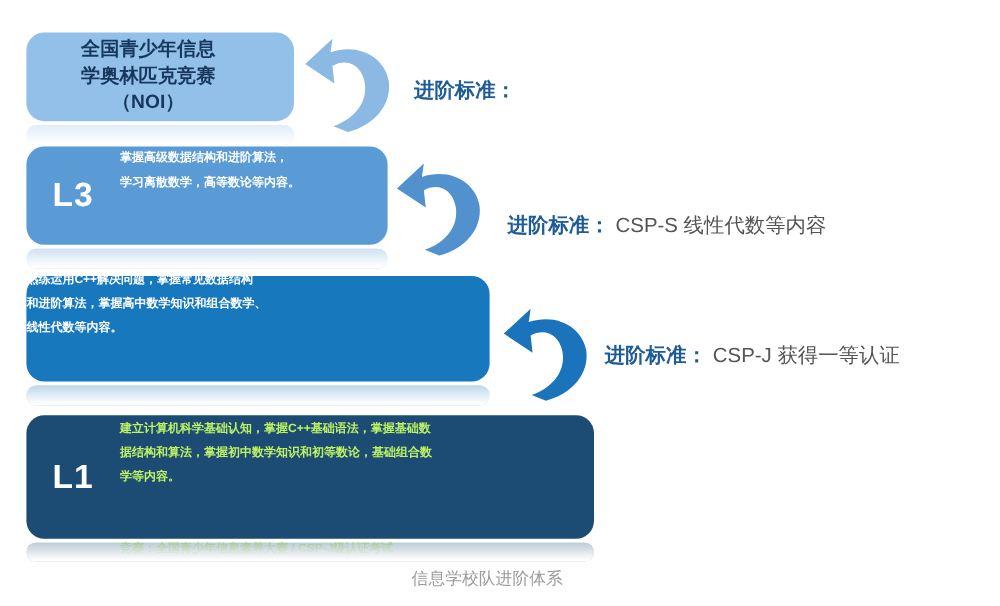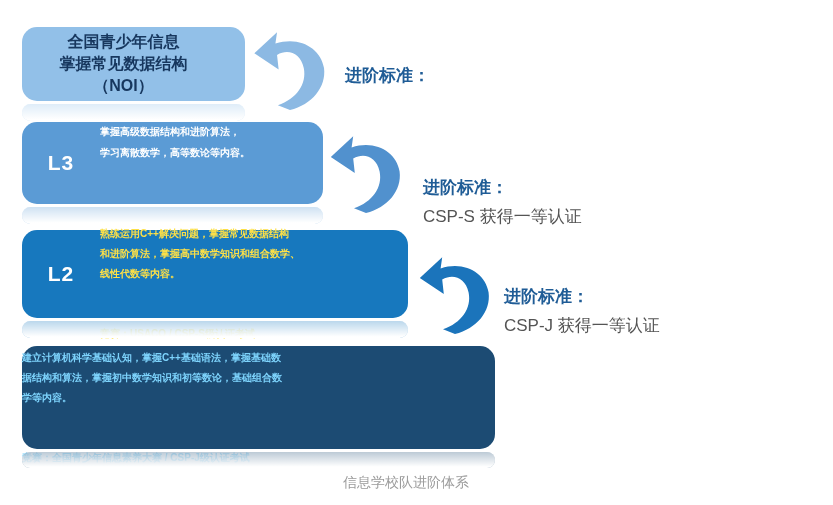--- a/index.html
+++ b/index.html
@@ -92,7 +92,7 @@
 
   <div class="lv lv-l4" style="background-color: rgb(146, 192, 232);">
     <div class="content" style="color: rgb(23, 55, 94);">全国青少年信息
-掌握常见数据结构
+学奥林匹克竞赛
 （NOI）</div>
   </div>
   <div class="refl refl-l4">

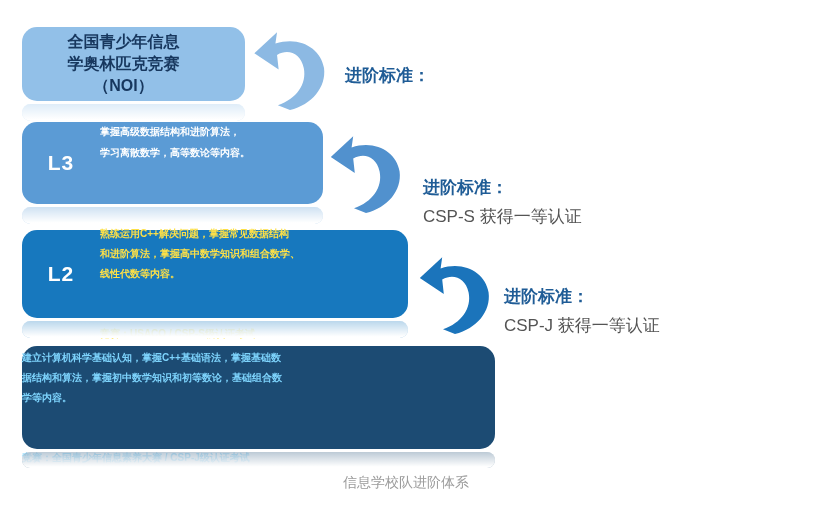--- a/index.html
+++ b/index.html
@@ -70,7 +70,6 @@
     font-size:17px;
     line-height:24px;
     white-space:nowrap;
-    flex-direction:column;
   }
   .crit-label{font-weight:bold;}
   .c1{left:345px;top:64px;}

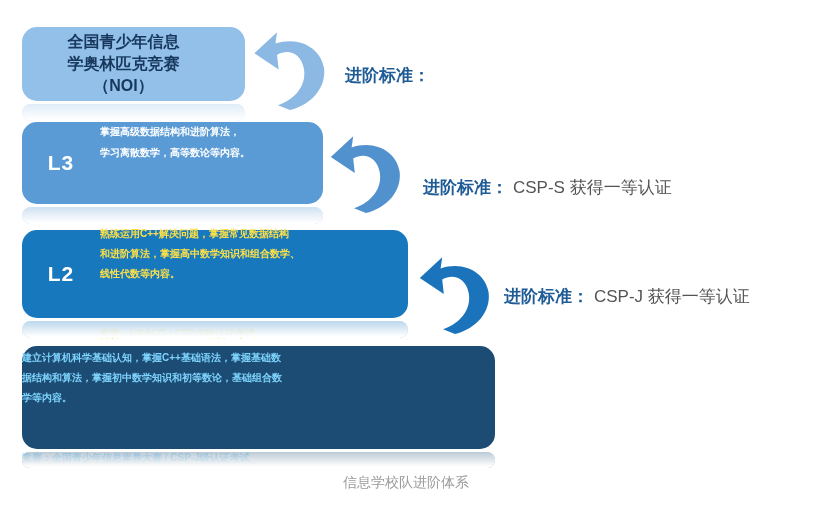--- a/index.html
+++ b/index.html
@@ -23,7 +23,7 @@
     text-align:center;
     color:#ffffff;
     font-weight:bold;
-    font-size:21px;
+    font-size:28px;
     letter-spacing:1px;
   }
   .content{

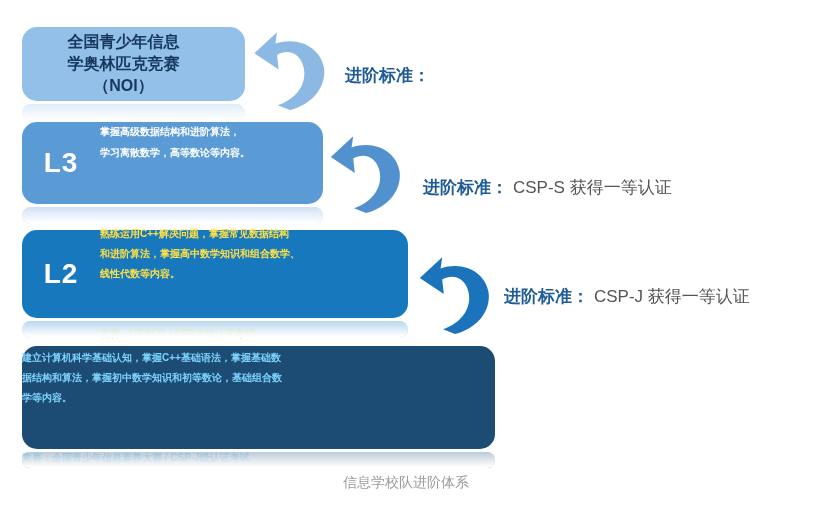--- a/index.html
+++ b/index.html
@@ -153,7 +153,7 @@
   </div>
   <div class="criteria c2">
     <span class="crit-label" style="color: rgb(31, 92, 150);">进阶标准：</span>
-    <span class="crit-text" style="color: rgb(84, 84, 84);">CSP-S 获得一等认证</span>
+    <span class="crit-text" style="color: rgb(84, 84, 84);">CSP-S 线性代数等内容</span>
   </div>
   <div class="criteria c3">
     <span class="crit-label" style="color: rgb(31, 92, 150);">进阶标准：</span>

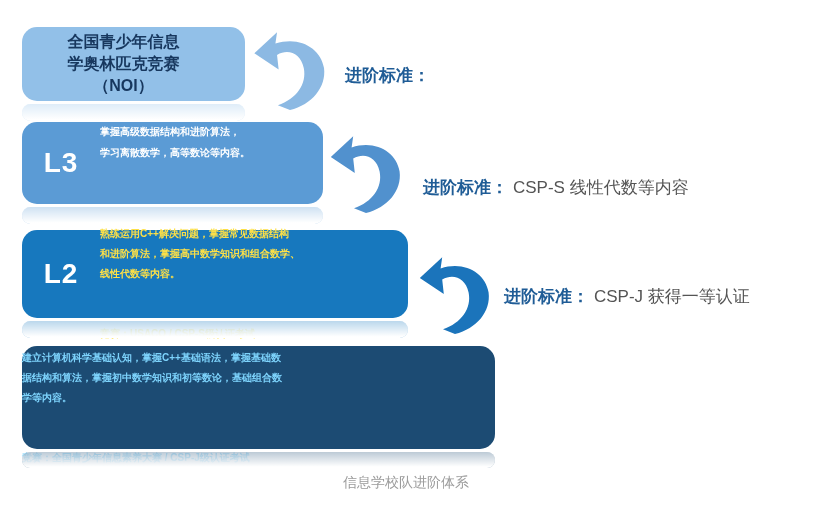--- a/index.html
+++ b/index.html
@@ -113,7 +113,7 @@
 
   <div class="lv lv-l2" style="background-color: rgb(23, 120, 190);">
     <div class="badge">L2</div>
-    <div class="content" style="color: #fde047;">
+    <div class="content" style="color: #ffffff;">
       <span>熟练运用C++解决问题，掌握常见数据结构
 和进阶算法，掌握高中数学知识和组合数学、
 线性代数等内容。</span>

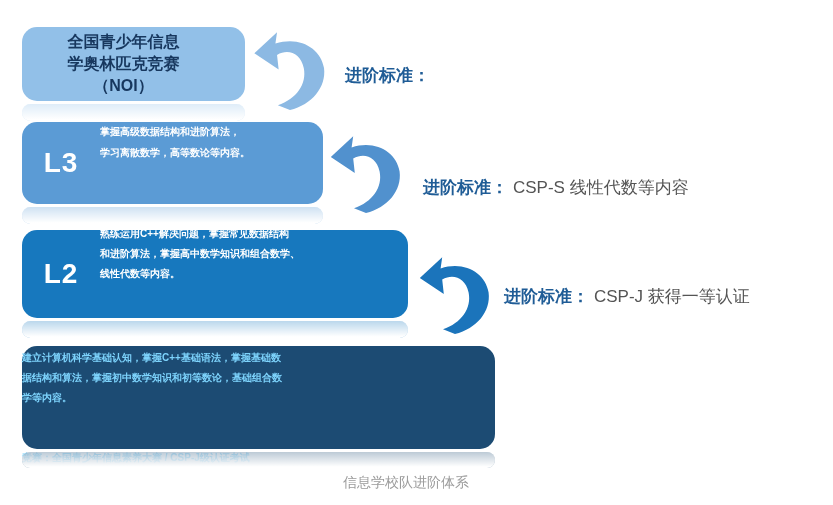--- a/index.html
+++ b/index.html
@@ -112,7 +112,6 @@
   </div>
 
   <div class="lv lv-l2" style="background-color: rgb(23, 120, 190);">
-    <div class="badge">L2</div>
     <div class="content" style="color: #ffffff;">
       <span>熟练运用C++解决问题，掌握常见数据结构
 和进阶算法，掌握高中数学知识和组合数学、

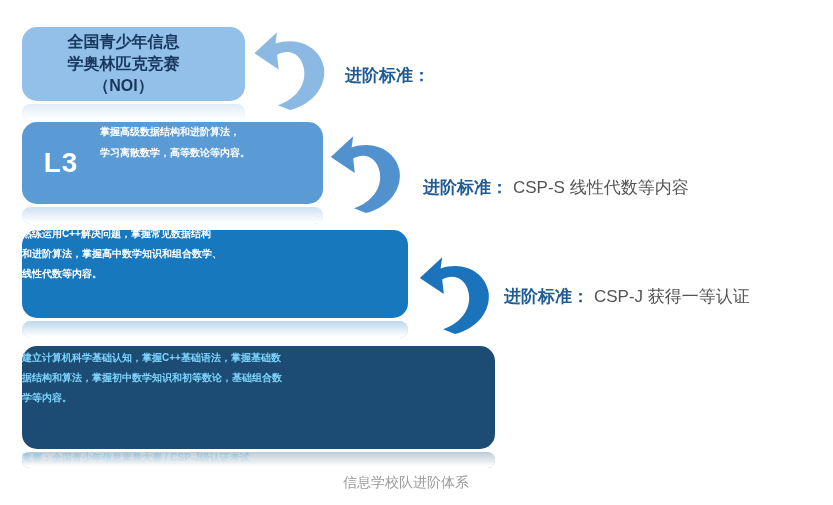--- a/index.html
+++ b/index.html
@@ -125,7 +125,7 @@
   </div>
 
   <div class="lv lv-l1" style="background-color: rgb(28, 75, 115);">
-    <div class="content" style="color: #7dd3fc;">
+    <div class="content" style="color: #bef264;">
       <span>建立计算机科学基础认知，掌握C++基础语法，掌握基础数
 据结构和算法，掌握初中数学知识和初等数论，基础组合数
 学等内容。</span>

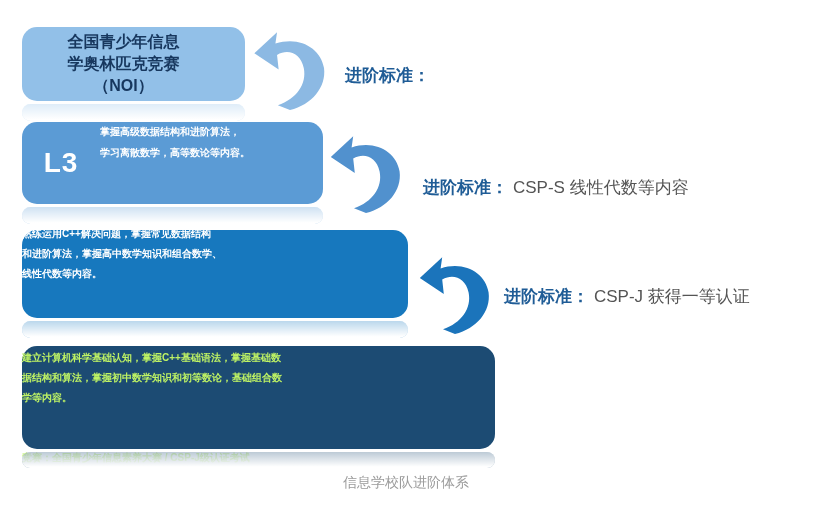--- a/index.html
+++ b/index.html
@@ -125,6 +125,7 @@
   </div>
 
   <div class="lv lv-l1" style="background-color: rgb(28, 75, 115);">
+    <div class="badge">L1</div>
     <div class="content" style="color: #bef264;">
       <span>建立计算机科学基础认知，掌握C++基础语法，掌握基础数
 据结构和算法，掌握初中数学知识和初等数论，基础组合数

